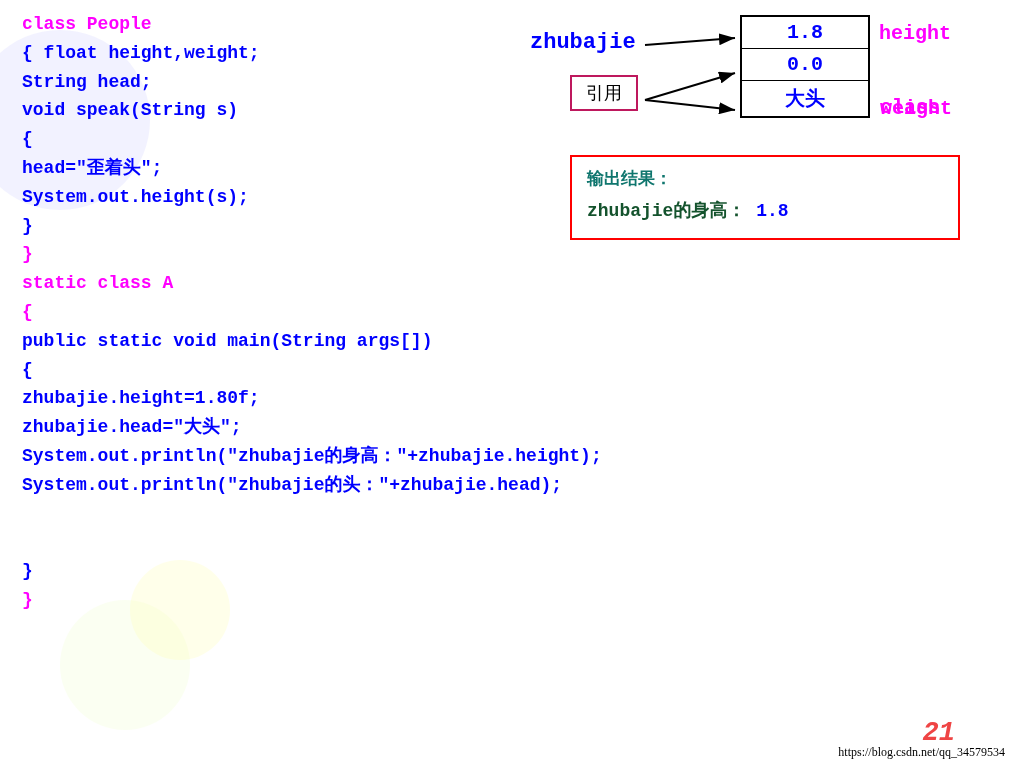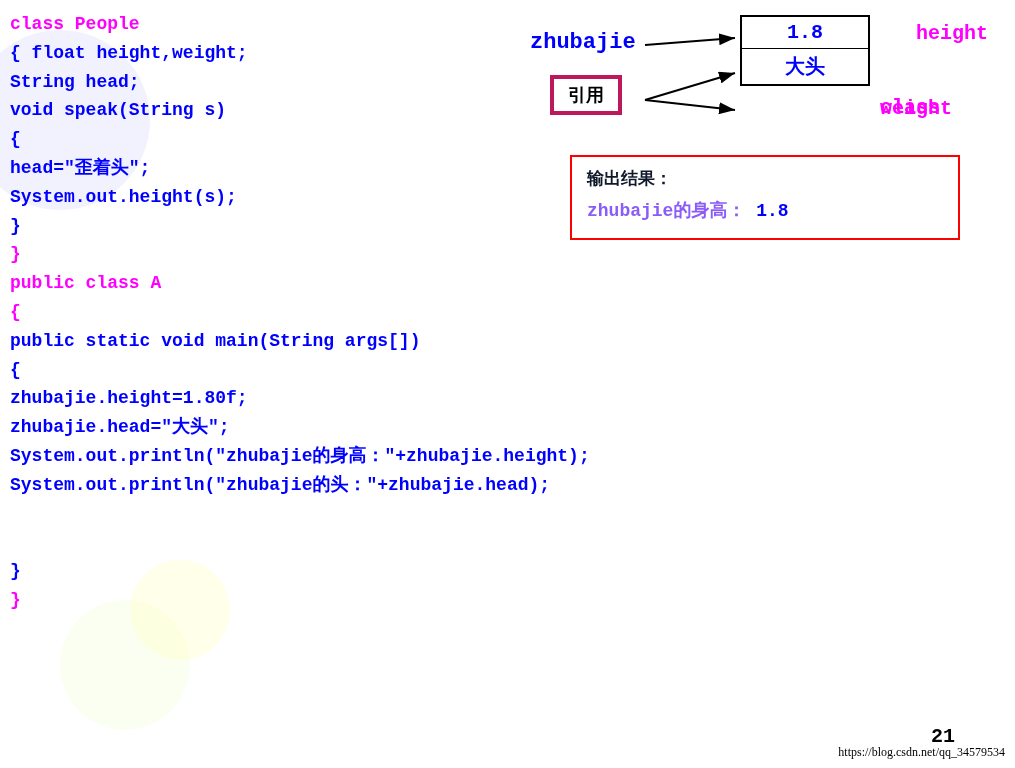--- a/index.html
+++ b/index.html
@@ -16,7 +16,7 @@
 
     .code-section {
       position: absolute;
-      left: 0;
+      left: 12px;
       top: 0;
       padding: 10px 0 0 10px;
       line-height: 1.6;

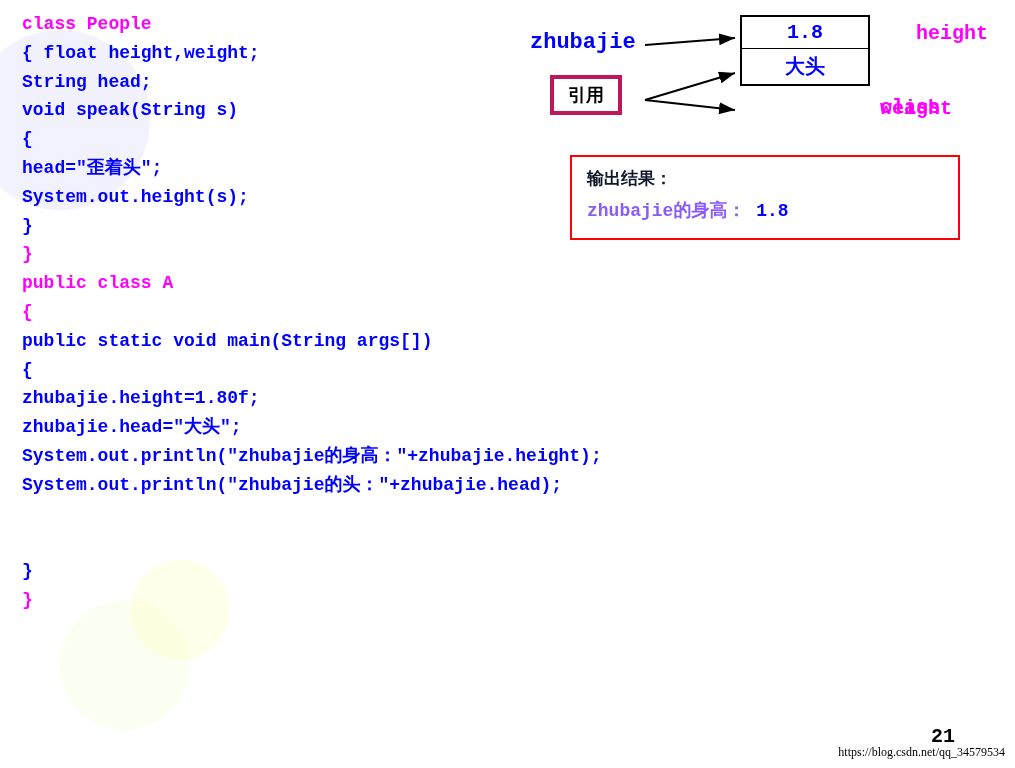--- a/index.html
+++ b/index.html
@@ -238,7 +238,7 @@
   <div class="memory-row">大头</div>
 </div>
 
-<div class="mem-label" style="top:22px; left:916px;">height</div>
+<div class="mem-label" style="top:22px; left:879px;">height</div>
 <div class="mem-label" style="top:69px; left:880px;margin-top:28px;">weight</div>
 <div class="mem-label" style="top:96px; left:880px;">class</div>
 

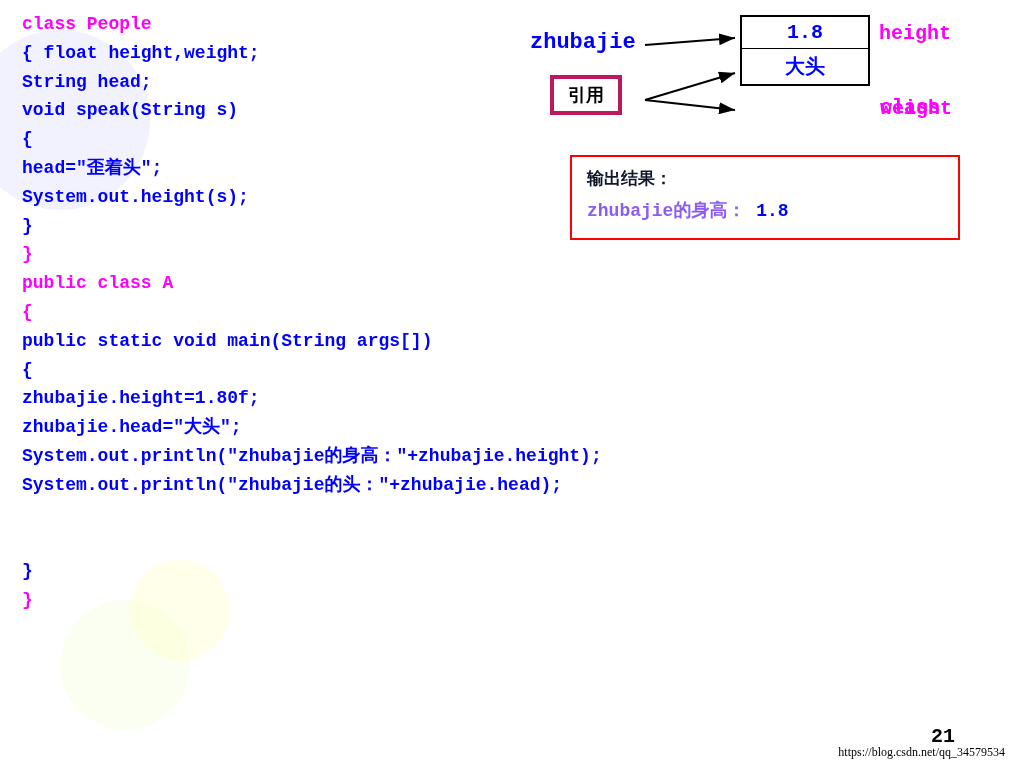--- a/index.html
+++ b/index.html
@@ -235,6 +235,7 @@
 
 <div class="memory-box">
   <div class="memory-row">1.8</div>
+  <div class="memory-row">0.0</div>
   <div class="memory-row">大头</div>
 </div>
 

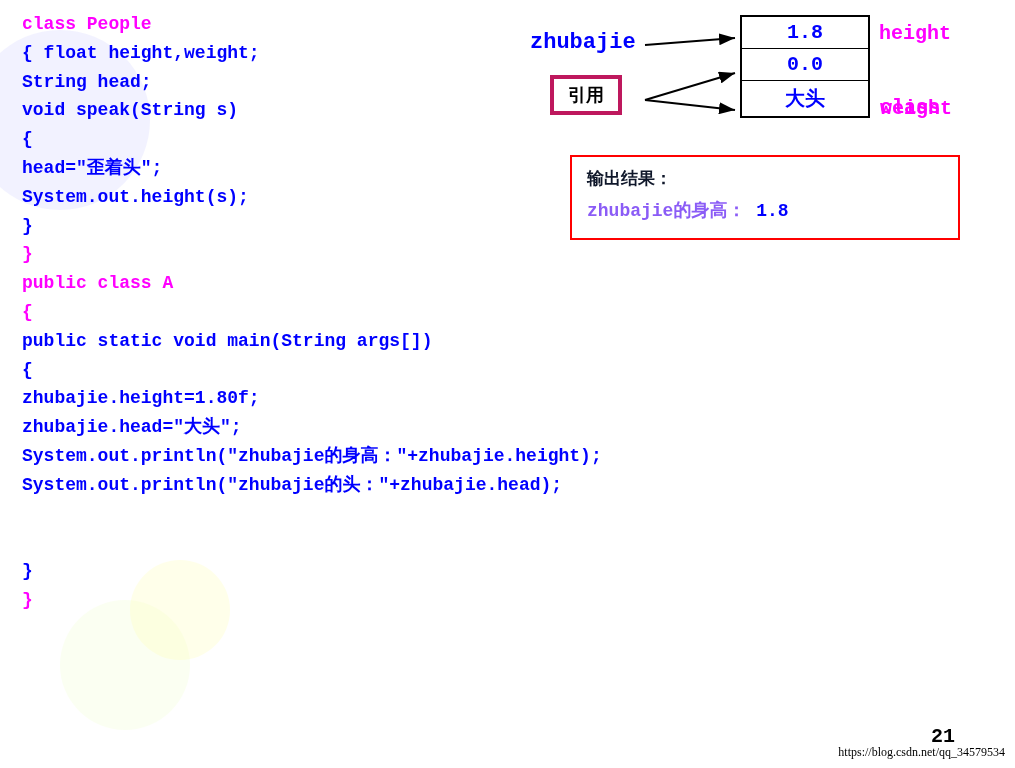--- a/index.html
+++ b/index.html
@@ -136,11 +136,11 @@
     .引用-box {
       position: absolute;
       top: 75px;
-      left: 550px;
-      border: 4px solid #be185d;
+      left: 570px;
+      border: 2px solid #be185d;
       padding: 4px 14px;
       font-size: 18px;
-      font-weight: bold;
+      font-weight: normal;
       color: #000;
       background: #fff;
     }

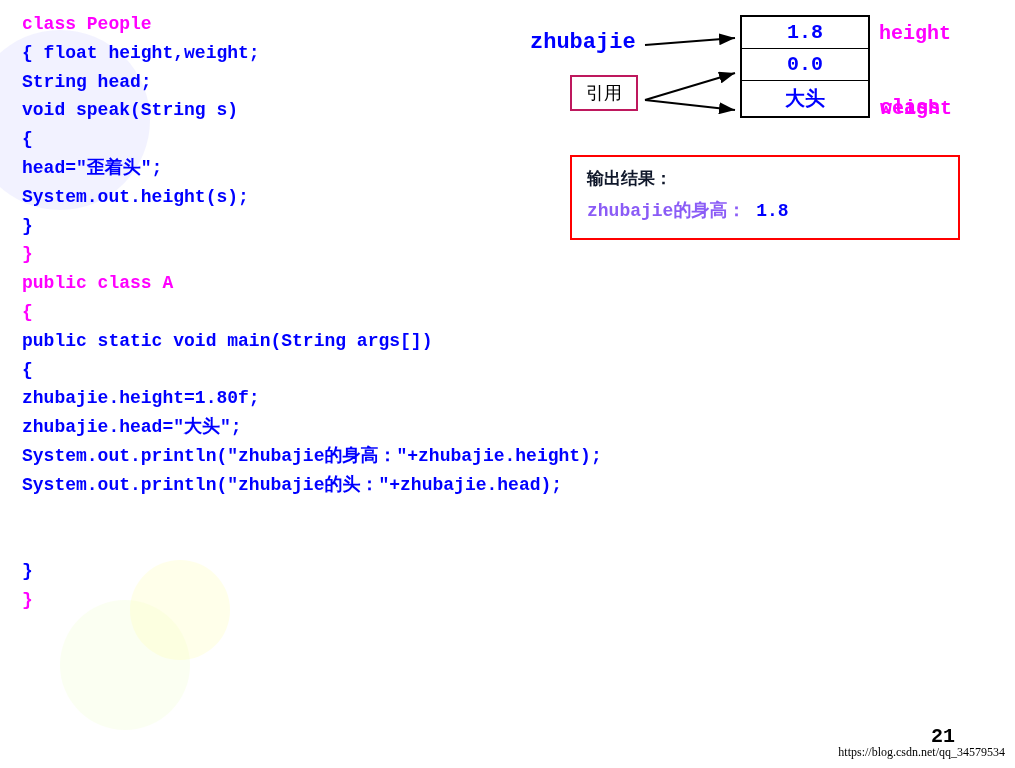--- a/index.html
+++ b/index.html
@@ -85,7 +85,7 @@
     }
 
     .output-title {
-      color: #0f172a;
+      color: #0f766e;
       font-size: 17px;
       font-weight: bold;
       margin-bottom: 8px;

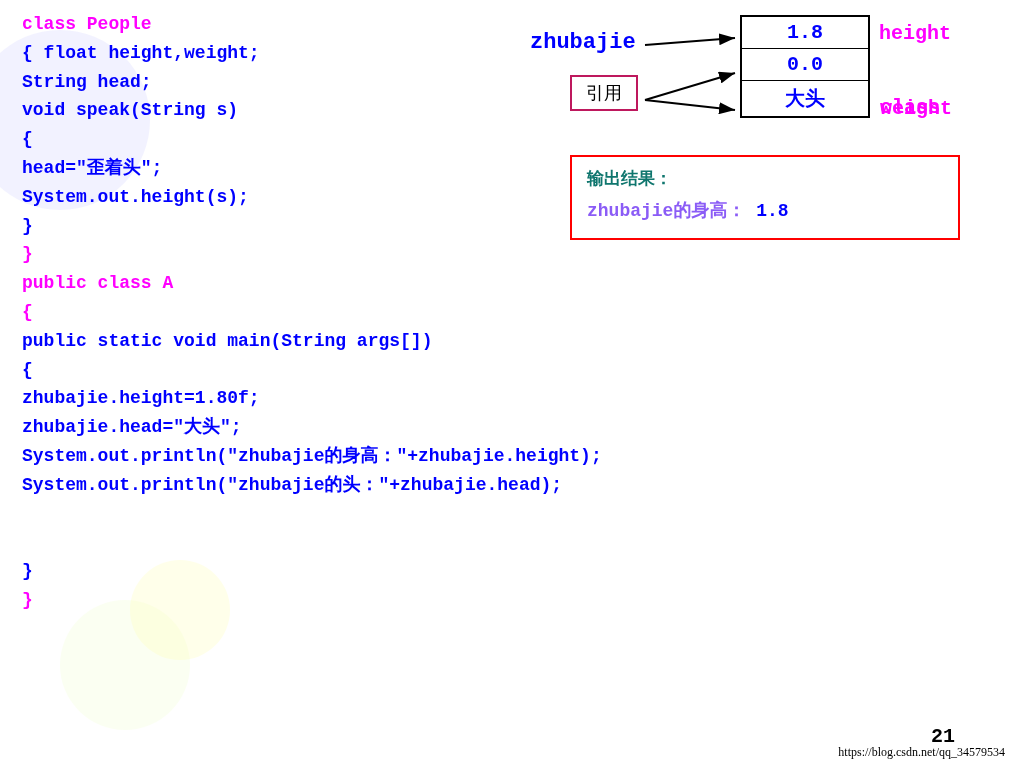--- a/index.html
+++ b/index.html
@@ -98,7 +98,7 @@
     }
 
     .output-key {
-      color: #8b5cf6;
+      color: #14532d;
     }
 
     .output-val {

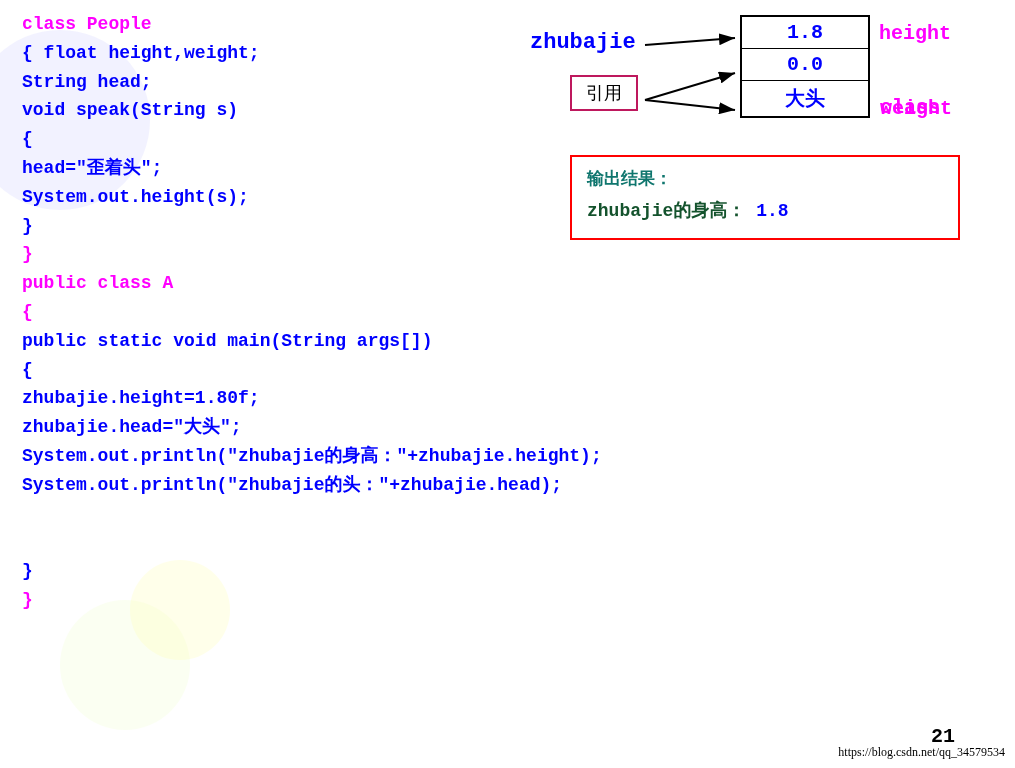--- a/index.html
+++ b/index.html
@@ -181,7 +181,7 @@
     <span class="keyword">}</span>
   </div>
   <div>
-    <span class="keyword">public class A</span>
+    <span class="keyword">static class A</span>
   </div>
   <div>
     <span class="keyword">{</span>

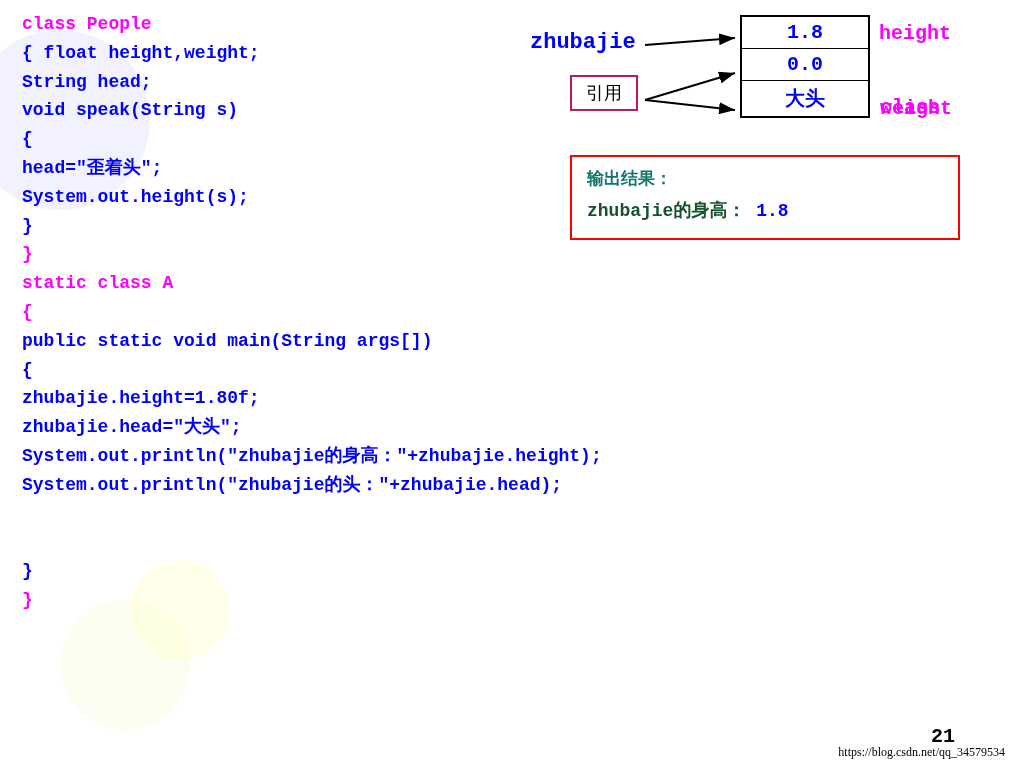--- a/index.html
+++ b/index.html
@@ -110,9 +110,10 @@
       position: absolute;
       bottom: 20px;
       right: 60px;
-      font-size: 20px;
-      color: #000000;
-      font-weight: bold;
+      font-size: 27px;
+      color: #ef4444;
+      font-weight: bold;
+      font-style: italic;
     }
 
     .url {

